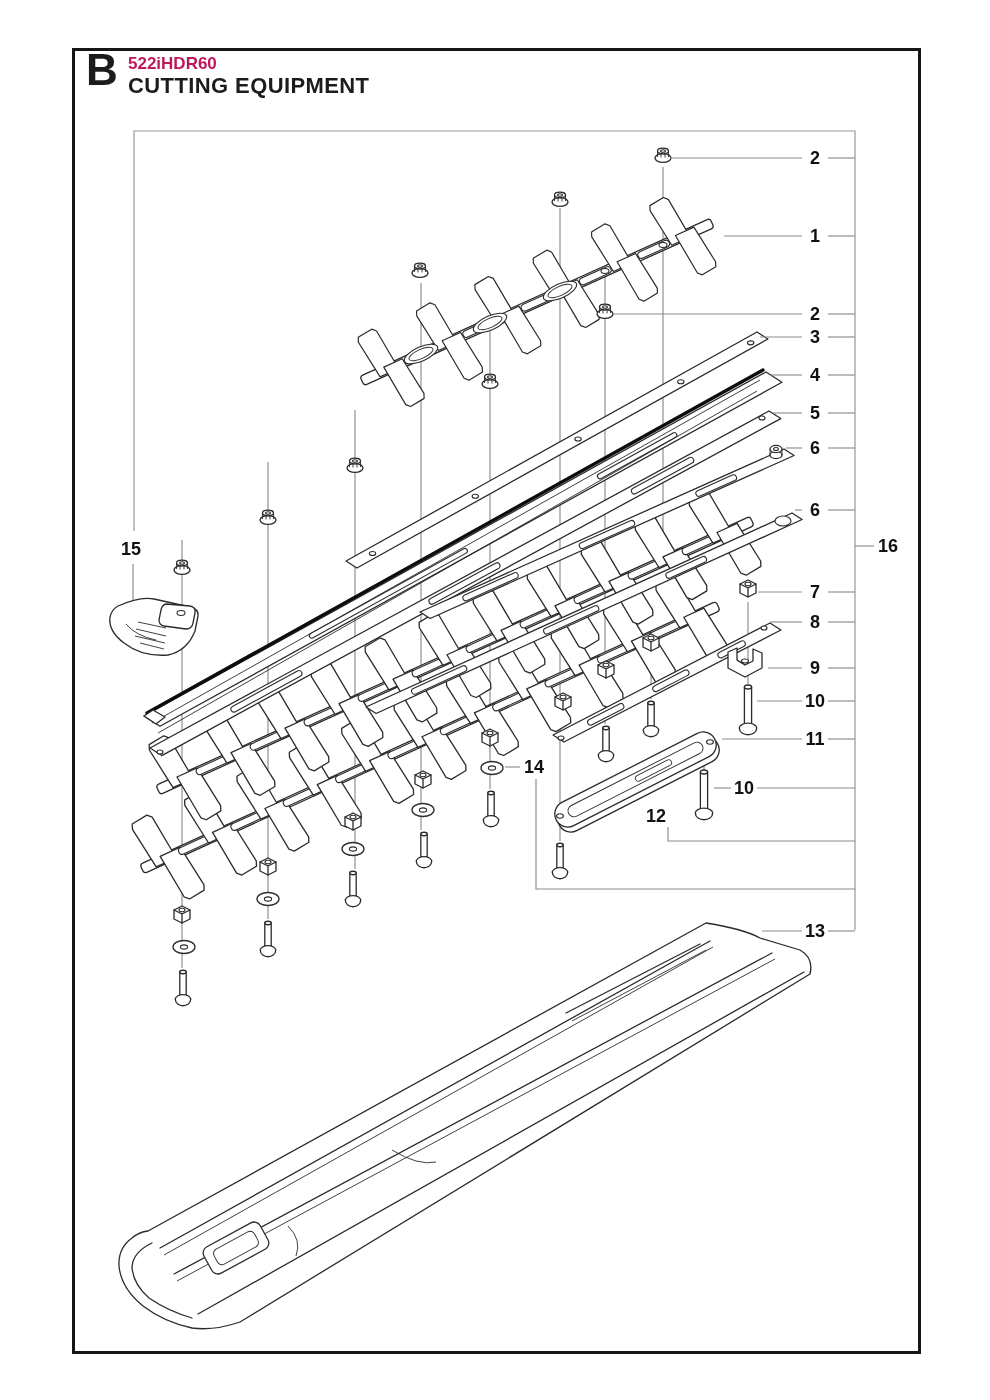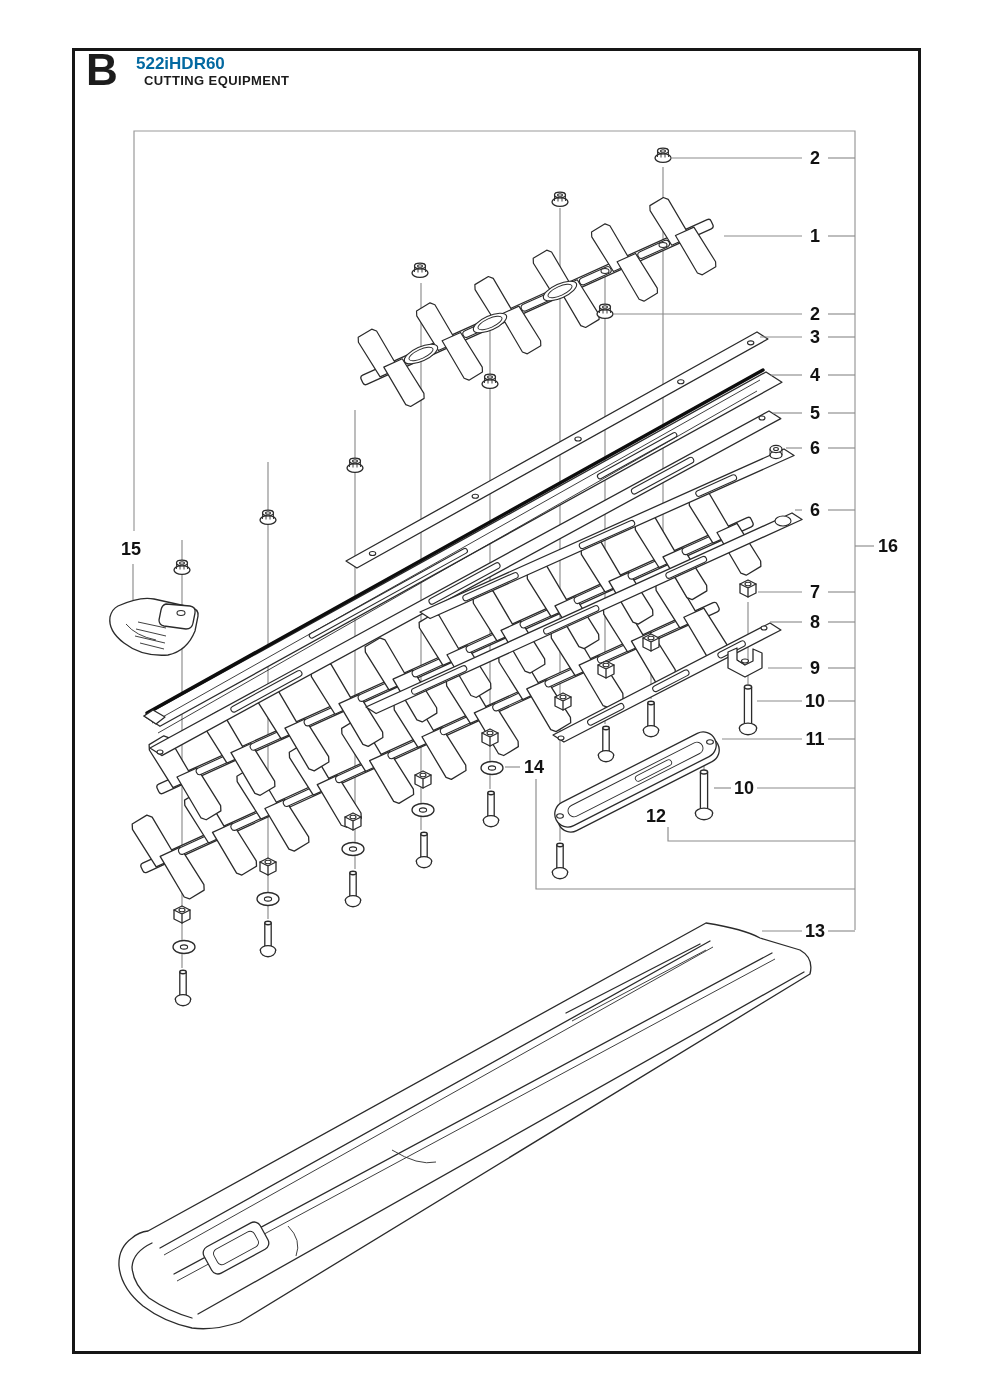--- a/index.html
+++ b/index.html
@@ -9,7 +9,7 @@
         border:3px solid #161616;}
   .hdr-letter{position:absolute;left:86px;top:48px;font-size:44px;font-weight:bold;color:#1c1c1c;
         line-height:1;}
-  .hdr-model{position:absolute;left:136px;top:54px;font-size:17px;font-weight:bold;color:#0369a1;}
+  .hdr-model{position:absolute;left:128px;top:54px;font-size:17px;font-weight:bold;color:#be185d;}
   .hdr-title{position:absolute;left:128px;top:73px;font-size:13px;font-weight:bold;color:#1c1c1c;
         letter-spacing:.4px;margin-left:16px;}
   svg.diagram{position:absolute;left:0;top:0;width:990px;height:1400px;}

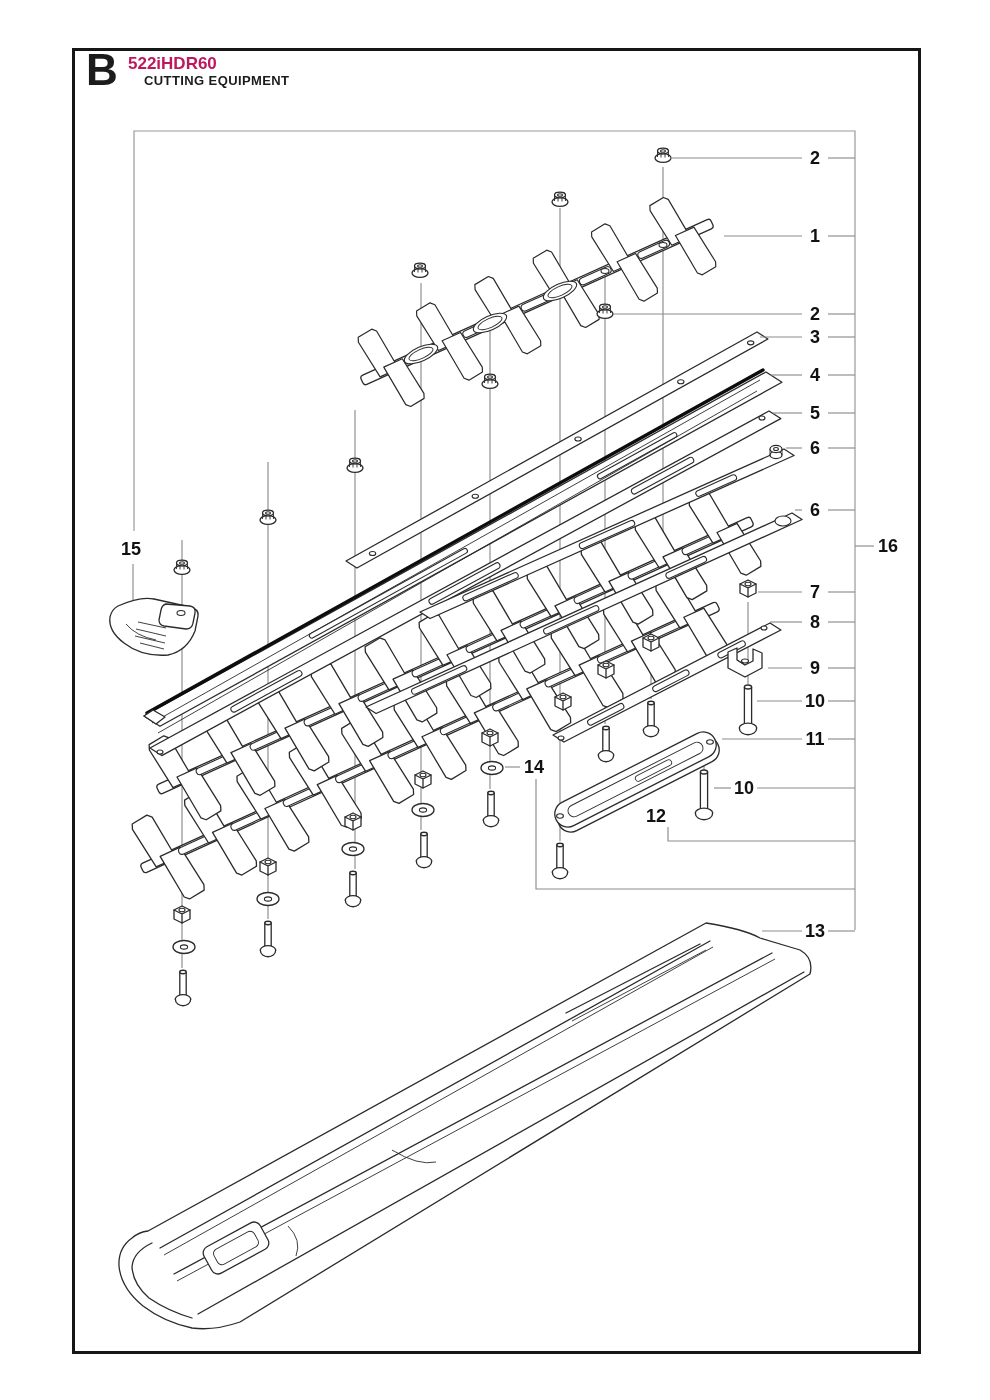--- a/index.html
+++ b/index.html
@@ -10,8 +10,8 @@
   .hdr-letter{position:absolute;left:86px;top:48px;font-size:44px;font-weight:bold;color:#1c1c1c;
         line-height:1;}
   .hdr-model{position:absolute;left:128px;top:54px;font-size:17px;font-weight:bold;color:#be185d;}
-  .hdr-title{position:absolute;left:128px;top:73px;font-size:13px;font-weight:bold;color:#1c1c1c;
-        letter-spacing:.4px;margin-left:16px;}
+  .hdr-title{position:absolute;left:128px;top:73px;font-size:22px;font-weight:bold;color:#1c1c1c;
+        letter-spacing:.4px;}
   svg.diagram{position:absolute;left:0;top:0;width:990px;height:1400px;}
   .ink{fill:#ffffff;stroke:#2b2b2b;stroke-width:1.3;stroke-linejoin:round;stroke-linecap:round;}
   .inkline{fill:none;stroke:#2b2b2b;stroke-width:1.3;stroke-linejoin:round;stroke-linecap:round;}

